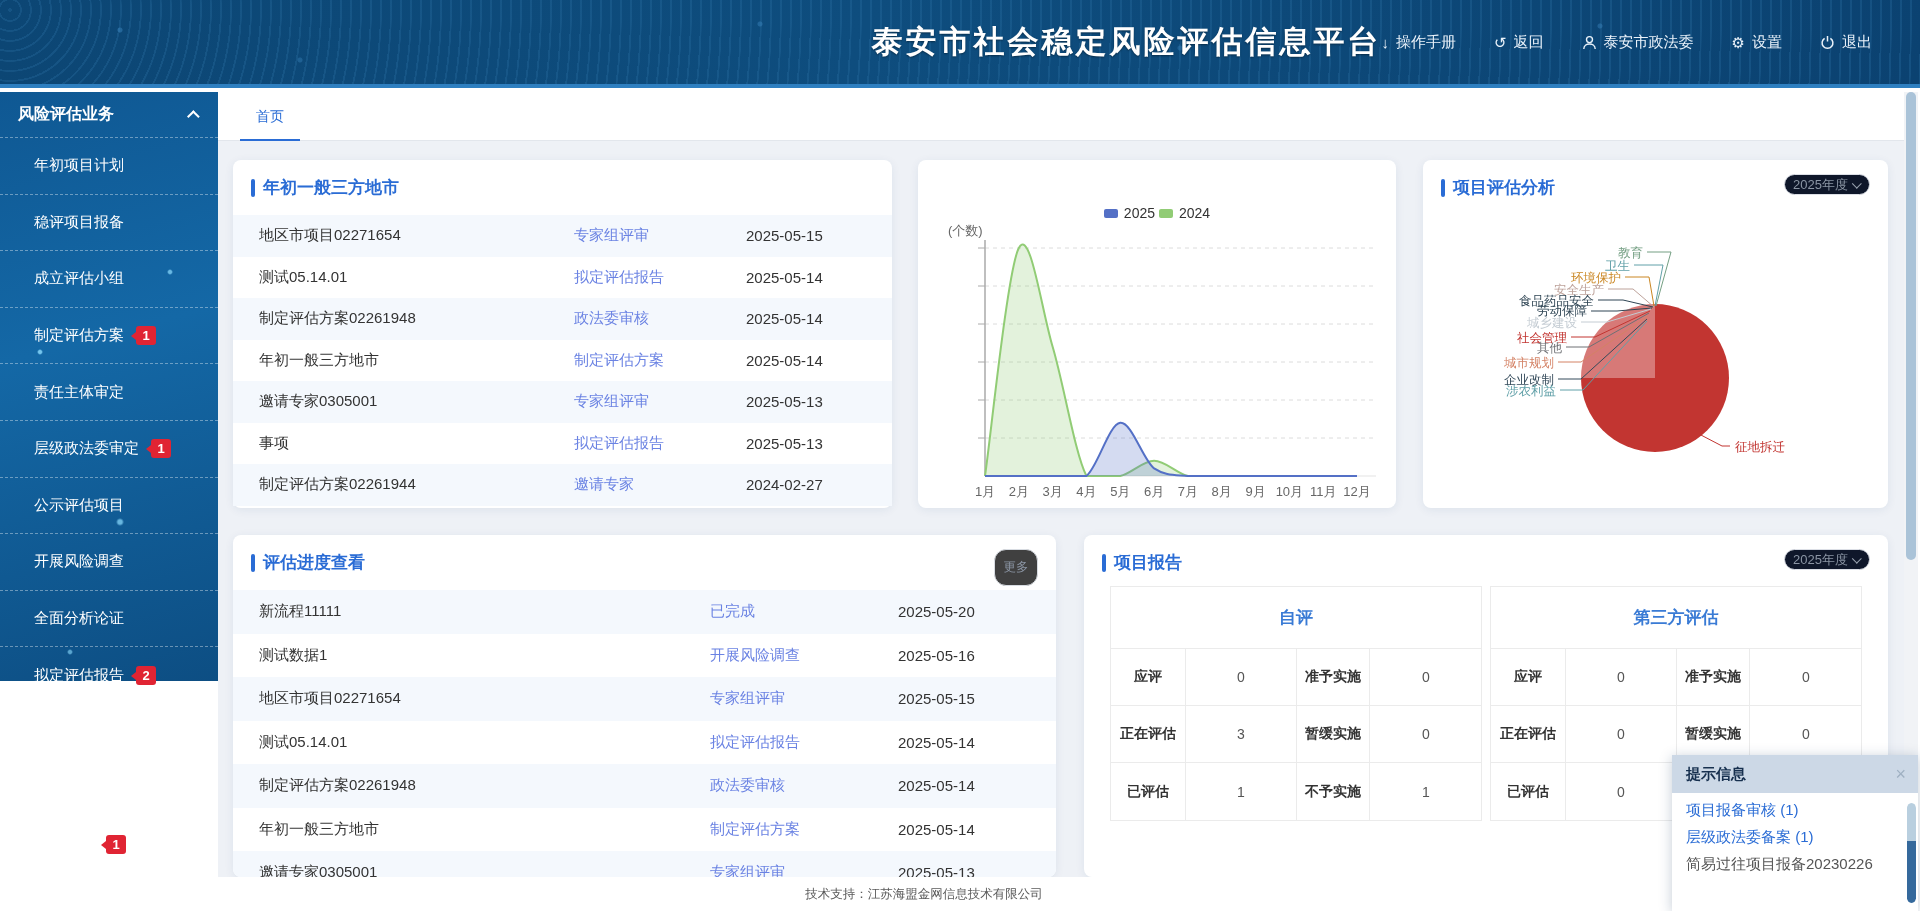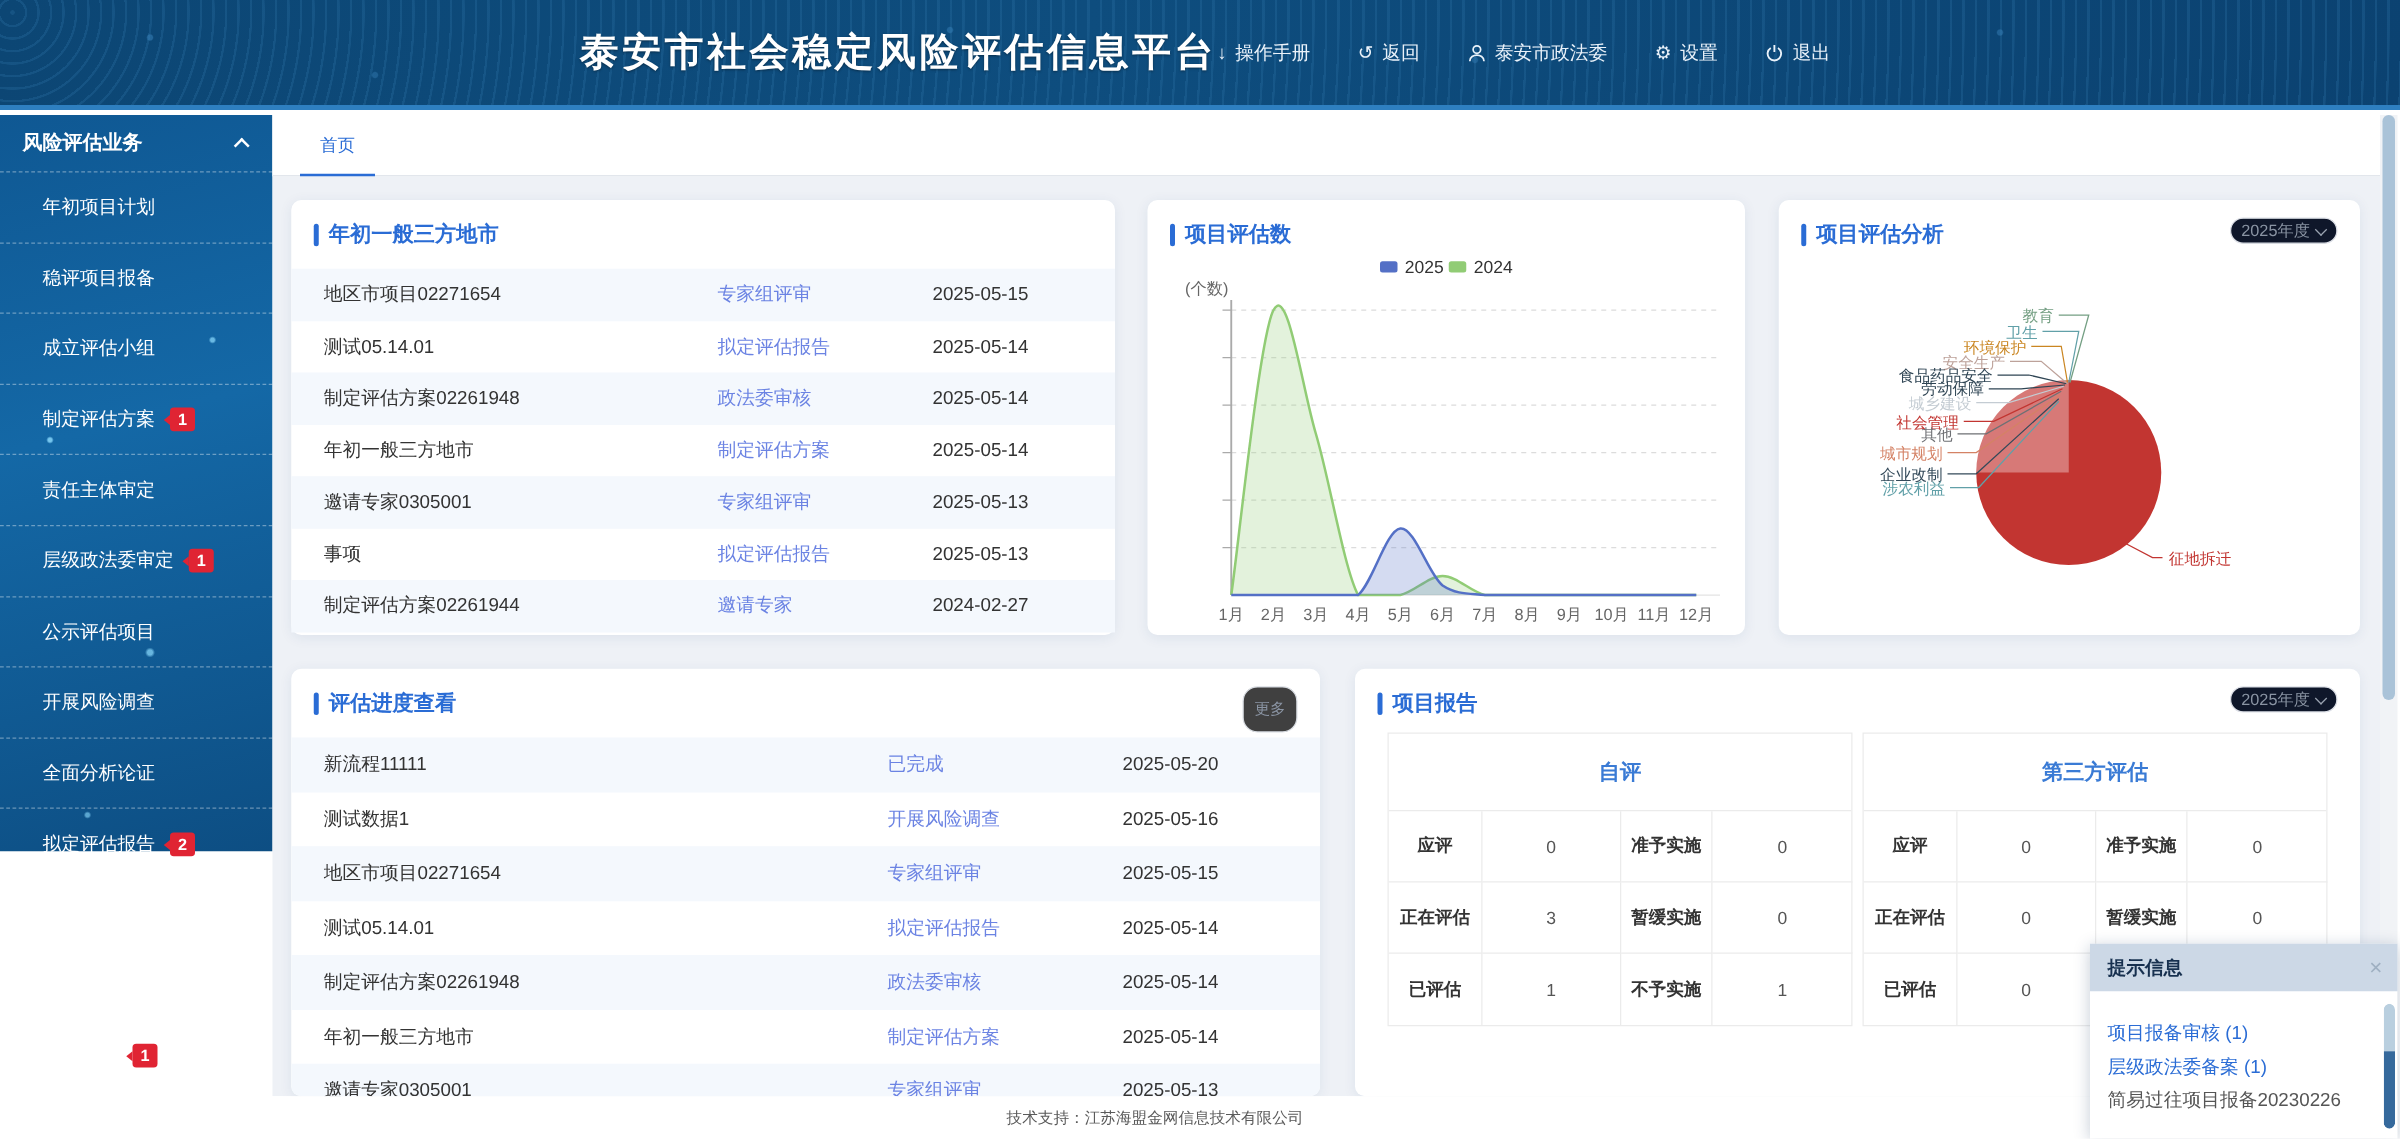--- a/index.html
+++ b/index.html
@@ -18,7 +18,7 @@
       repeating-radial-gradient(circle at 10px 10px, rgba(47,118,170,.28) 0 1.6px, transparent 2px 10px),
       linear-gradient(100deg,#0c4674 0%, #0e4d7e 45%, #0b4271 100%);
     border-bottom:4px solid #2e7fc0;
-    display:flex; align-items:center; justify-content:center;
+    display:flex; align-items:center; justify-content:flex-end;
   }
   #app-title{ color:#fff; font-size:31px; font-weight:bold; letter-spacing:3px; margin-left:56px; text-shadow:0 1px 2px rgba(0,0,0,.4); }
   #header-menu{ display:flex; align-items:center; gap:38px; margin-right:48px; }

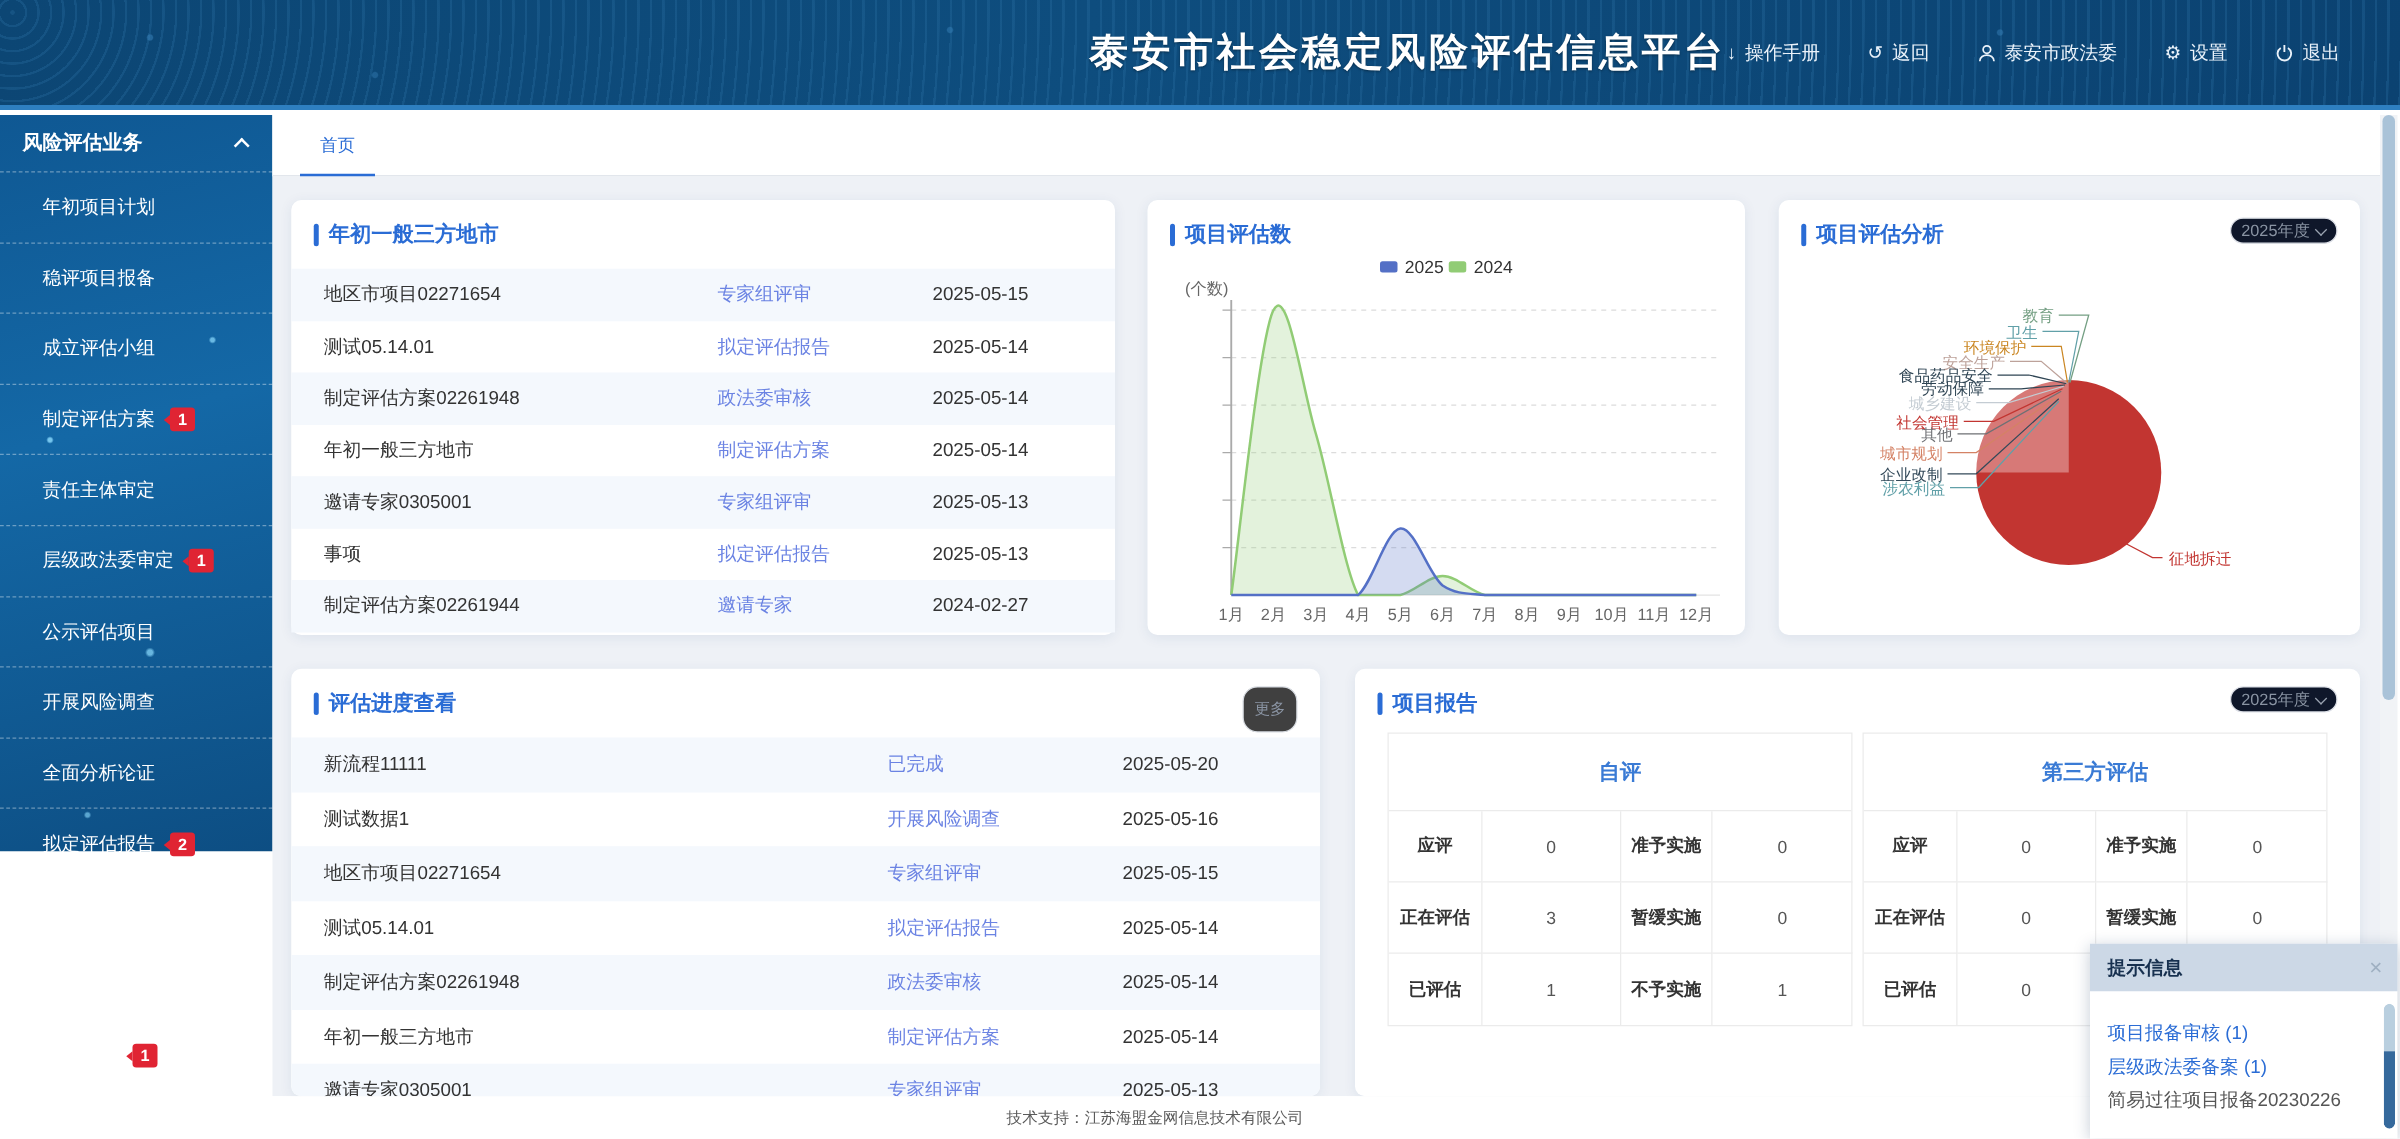--- a/index.html
+++ b/index.html
@@ -259,10 +259,6 @@
   </div>
 
   <div class="card" id="card-chart">
-    <div class="card-title-row">
-      <span class="tbar"></span>
-      <span class="card-title">项目评估数</span>
-    </div>
     <div id="chart-legend">
         <div class="leg-item">
           <span class="leg-swatch" style="background: rgb(84, 112, 198);"></span>

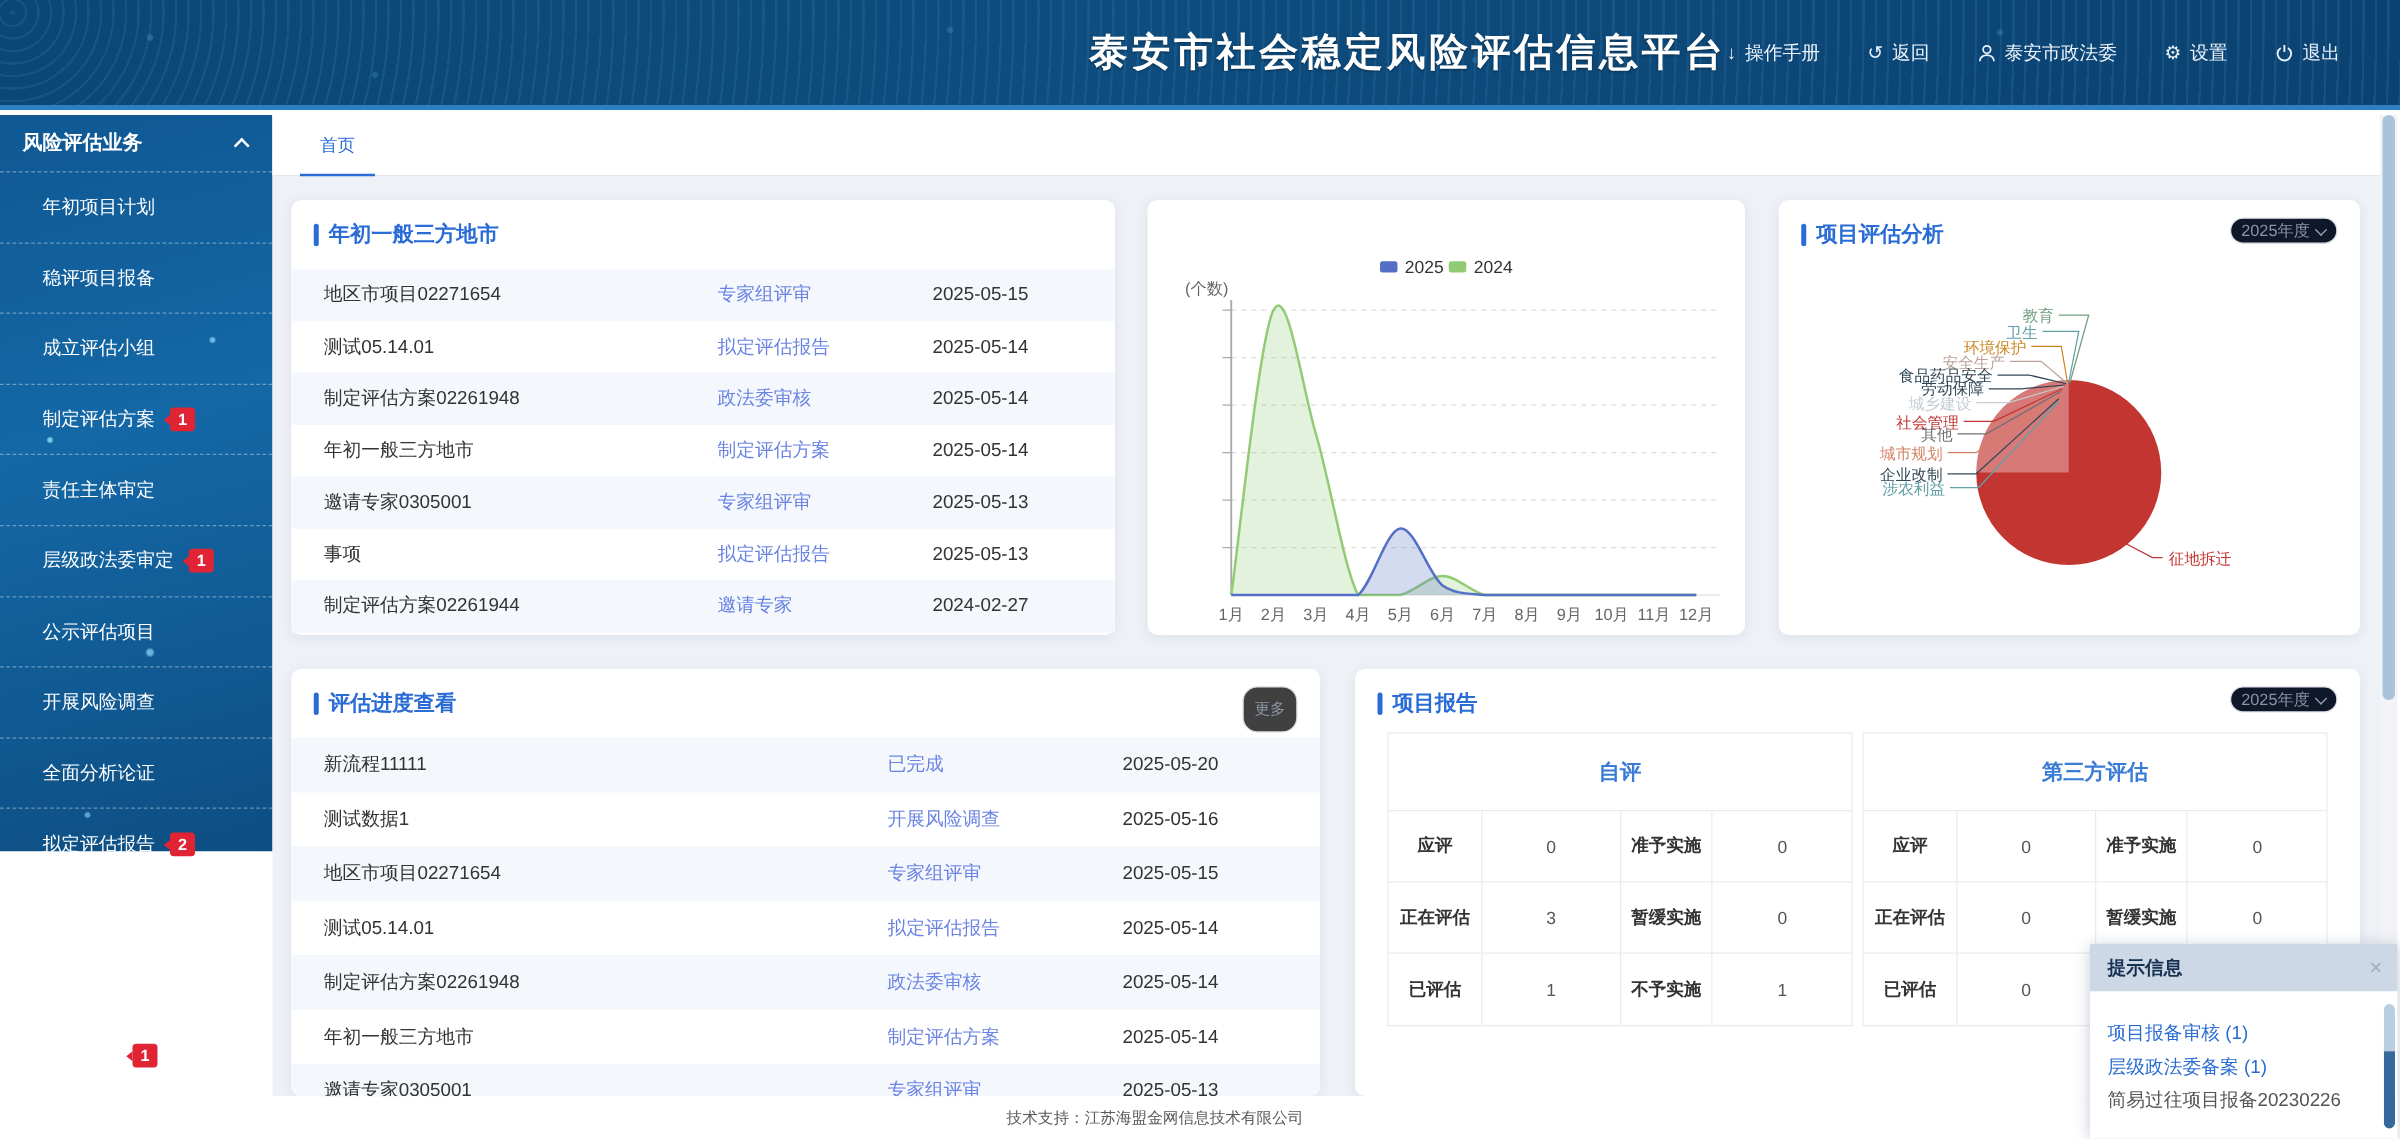--- a/index.html
+++ b/index.html
@@ -100,7 +100,7 @@
   #popup-header{ height:38px; background:#ccd8e6; display:flex; align-items:center; justify-content:space-between; padding:0 12px 0 14px; }
   #popup-title{ font-size:15px; font-weight:bold; color:#17304f; }
   #popup-close{ color:#9fb0c2; font-size:18px; cursor:pointer; line-height:1; }
-  #popup-body{ padding:20px 14px 0 14px; position:relative; }
+  #popup-body{ padding:3px 14px 0 14px; position:relative; }
   .popup-item{ font-size:15px; line-height:27px; white-space:nowrap; }
   .popup-item.link{ color:#2a6cd5; cursor:pointer; }
   .popup-item.plain{ color:#555; }

